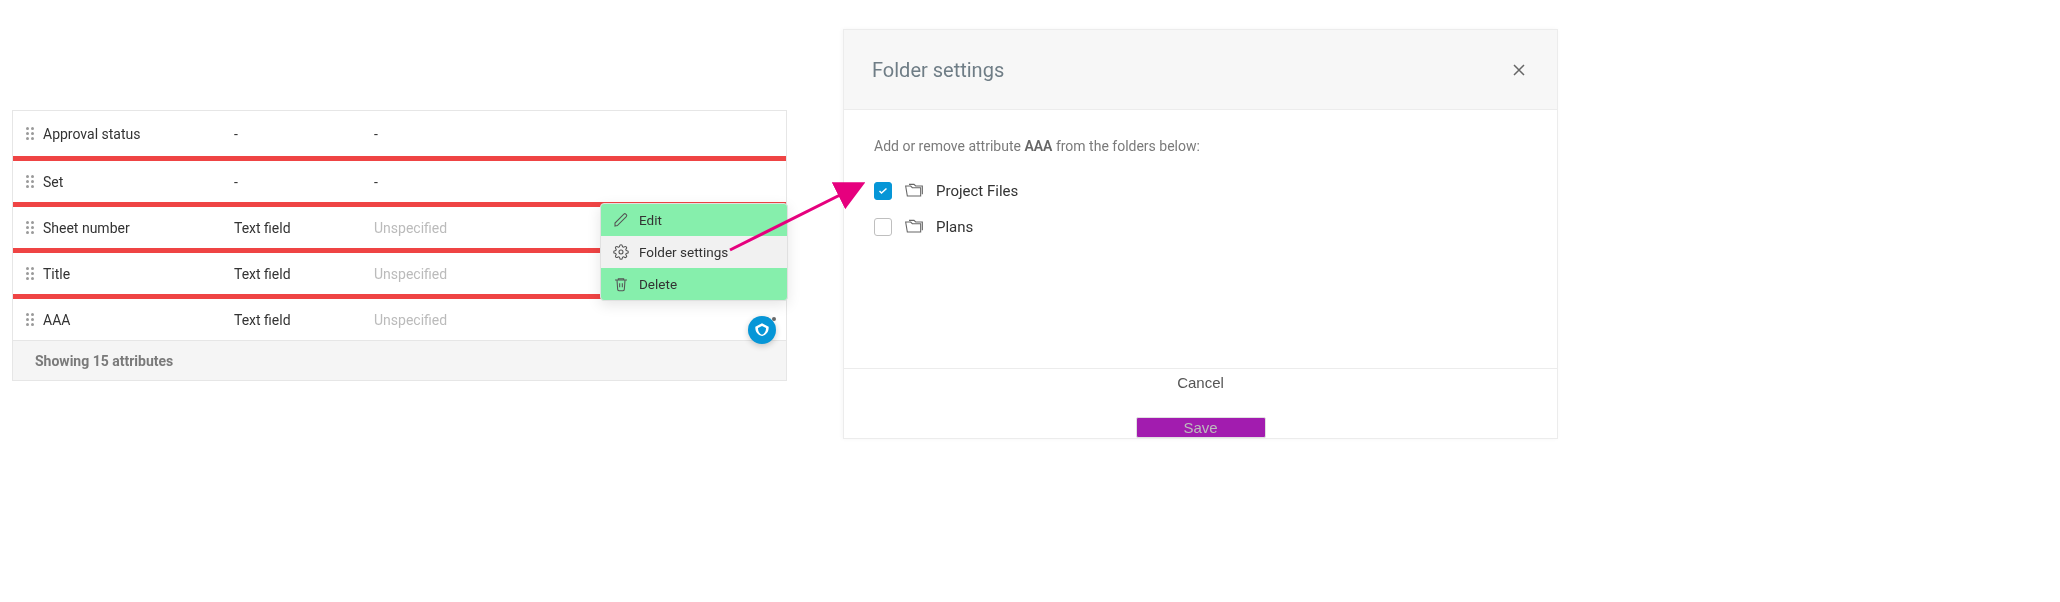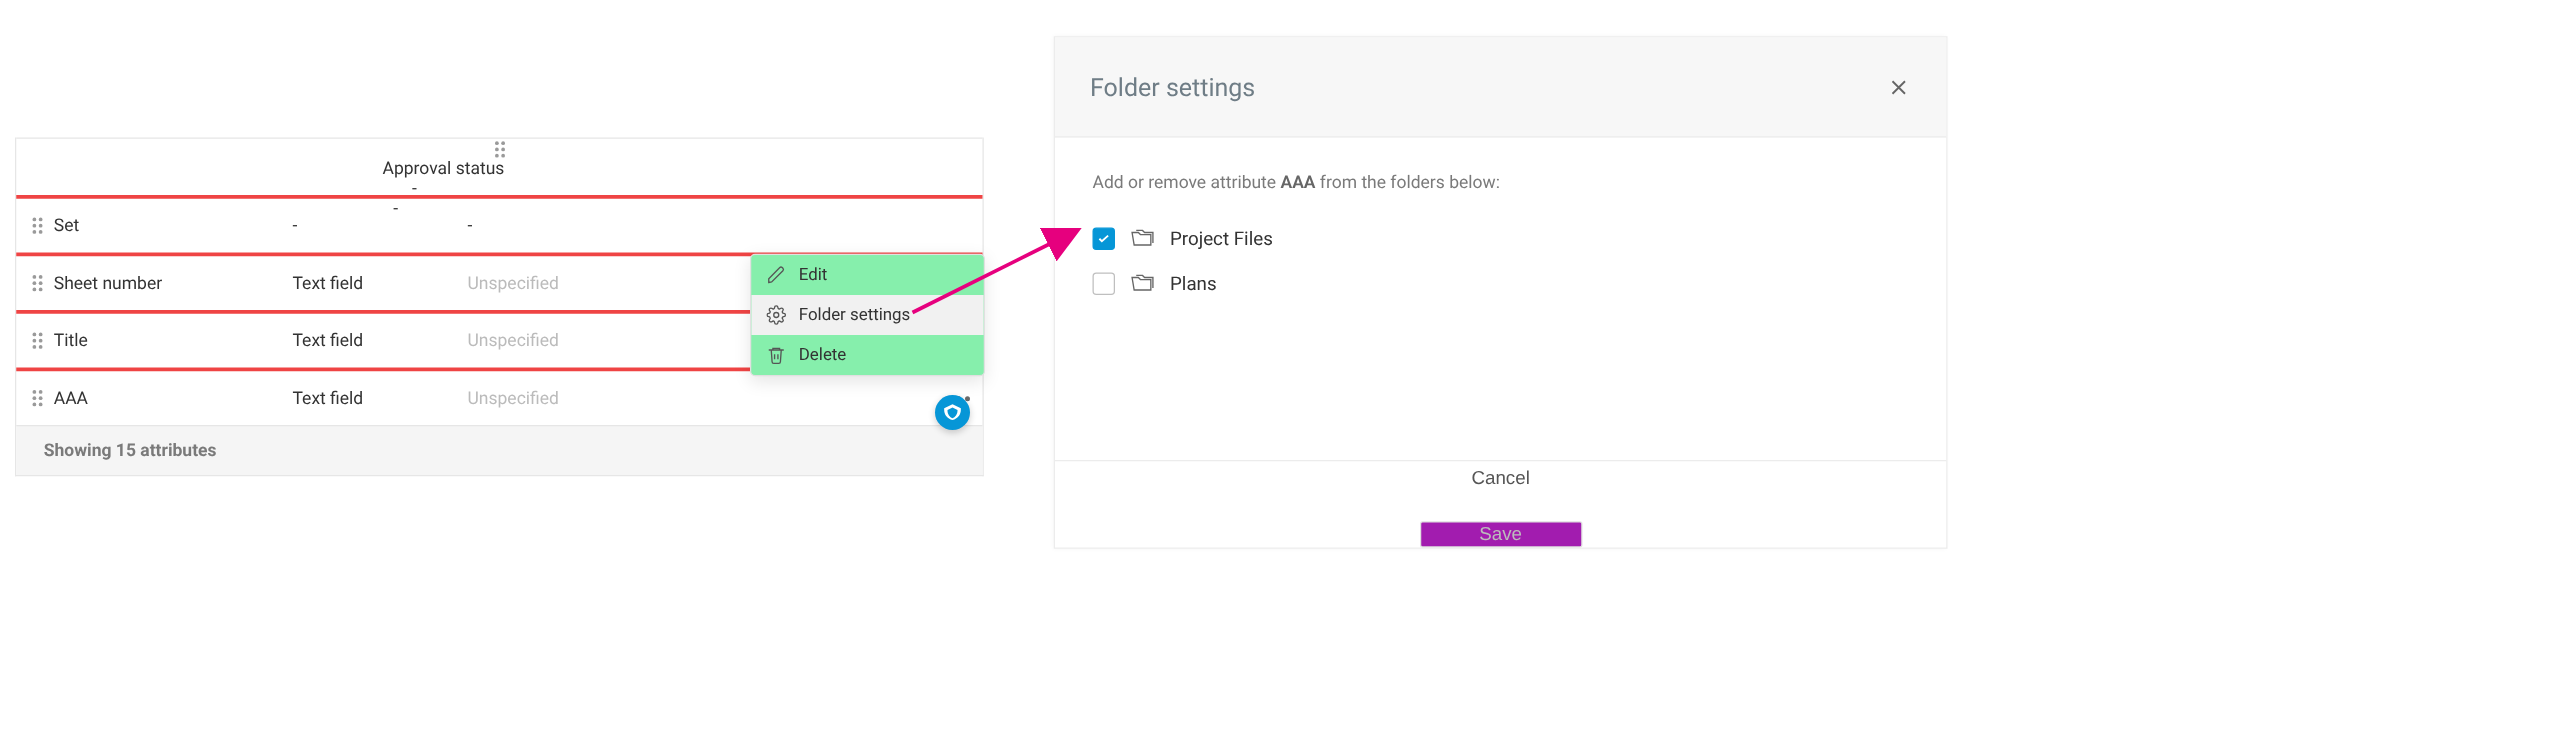--- a/index.html
+++ b/index.html
@@ -32,7 +32,7 @@
     border-top: 3px solid #ef4444;
     padding: 0 8px;
   }
-  .row:first-child { border-top: 1px solid #e6e6e6; flex-direction: column; }
+  .row:first-child { border-top: 1px solid #e6e6e6; }
   .drag {
     width: 18px;
     display: flex;

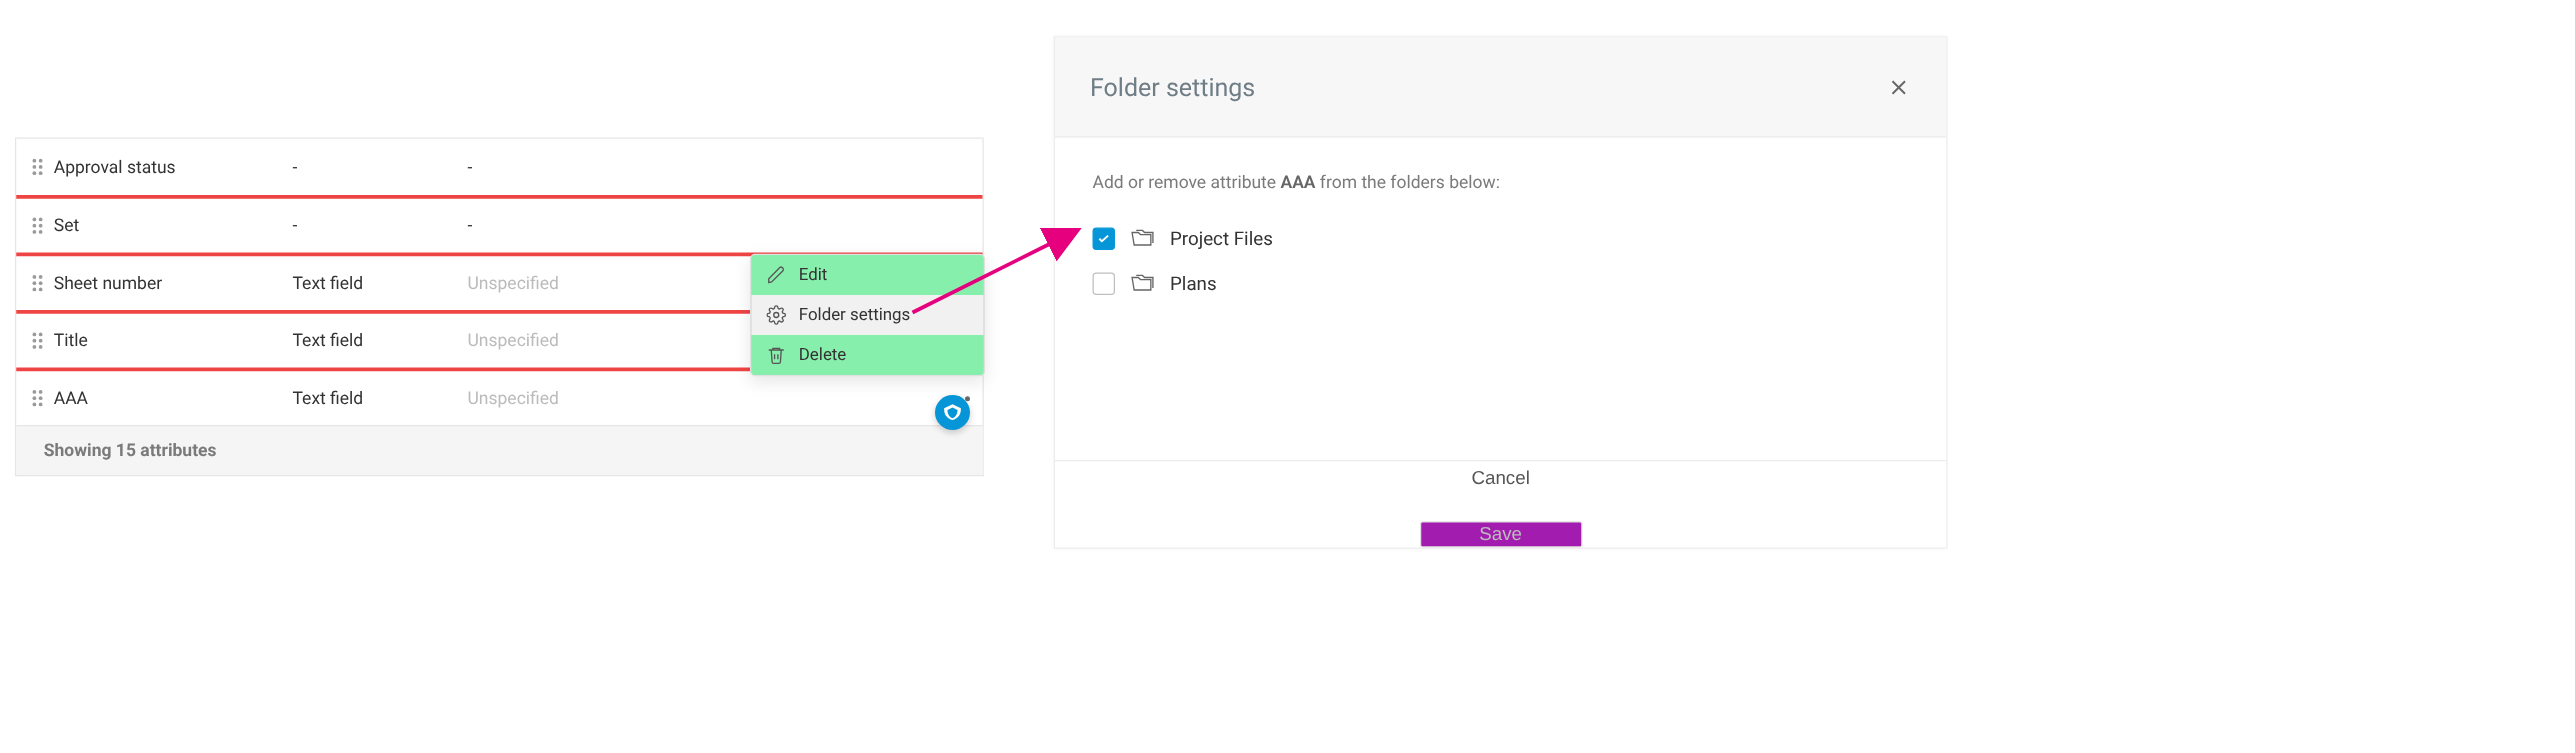--- a/index.html
+++ b/index.html
@@ -29,7 +29,7 @@
     display: flex;
     align-items: center;
     height: 46px;
-    border-top: 3px solid #ef4444;
+    border-top: 5px solid #ef4444;
     padding: 0 8px;
   }
   .row:first-child { border-top: 1px solid #e6e6e6; }

